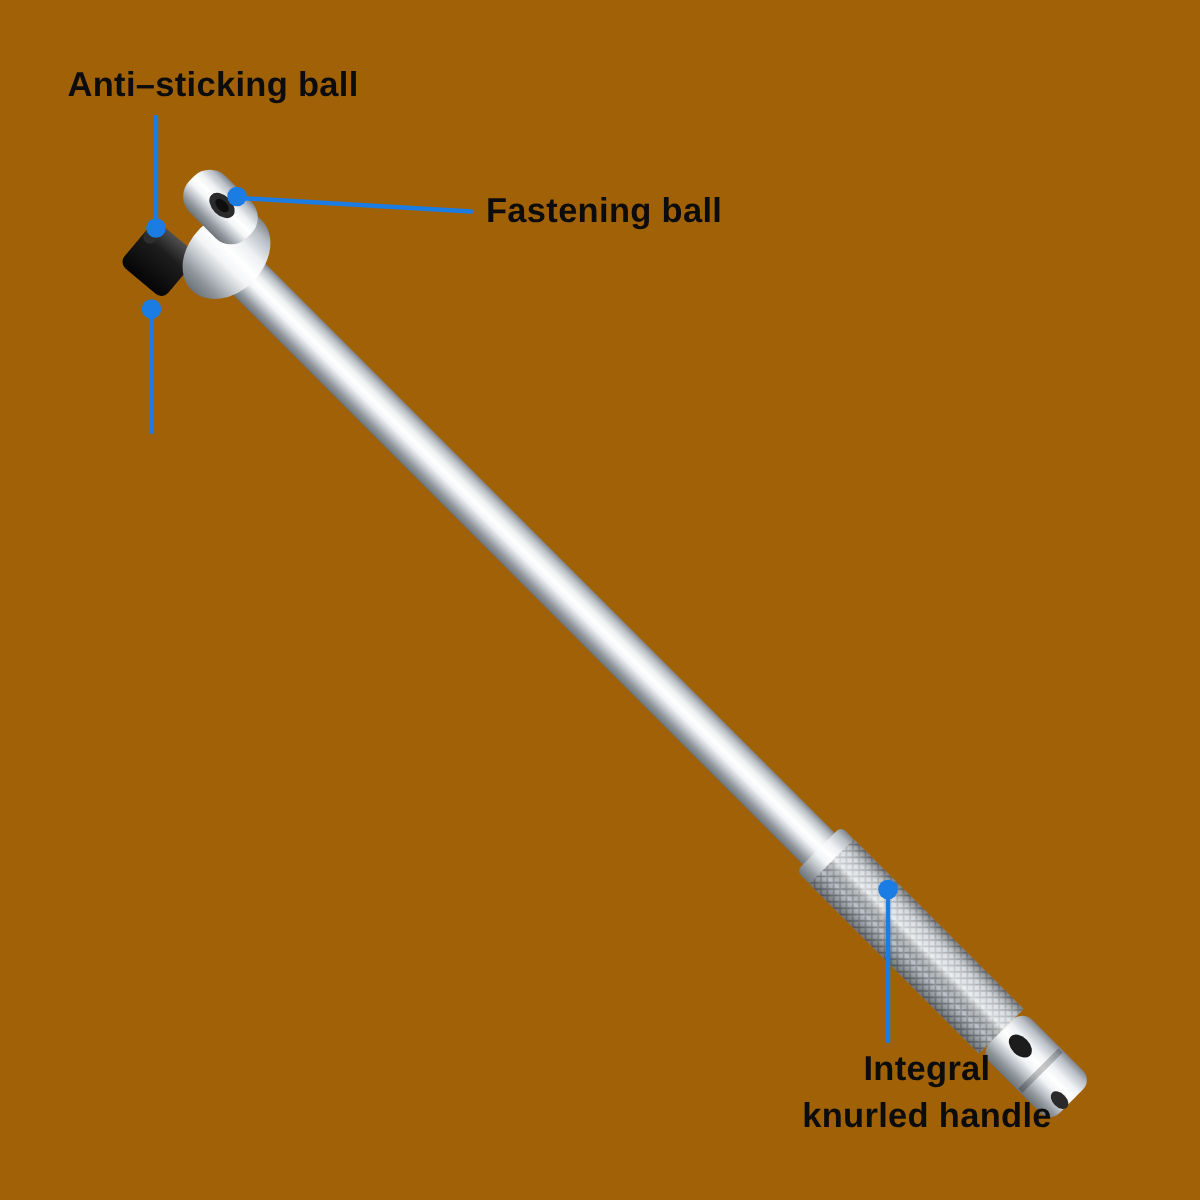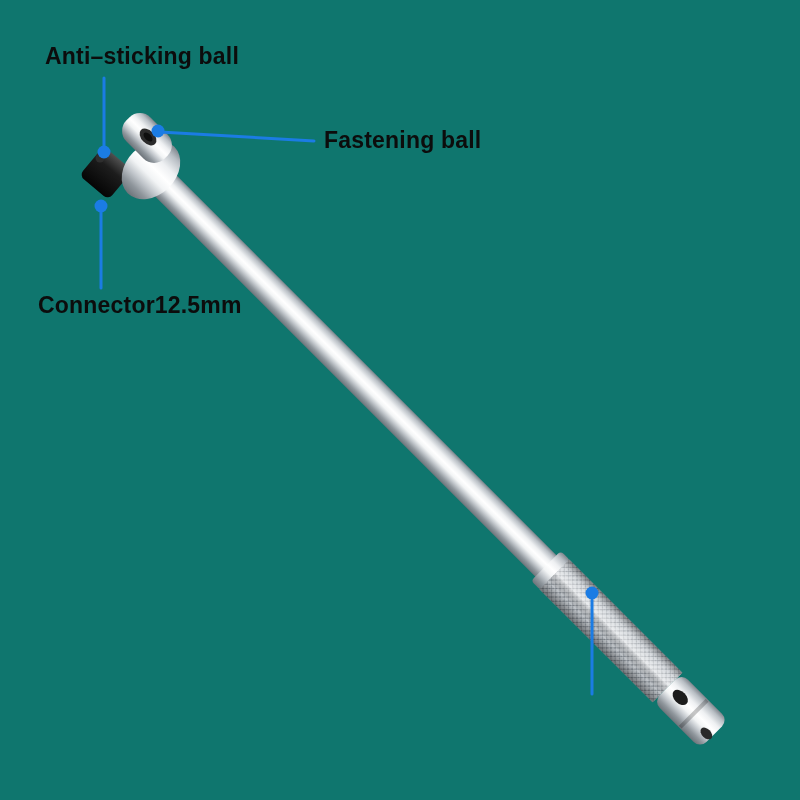--- a/index.html
+++ b/index.html
@@ -6,7 +6,7 @@
   .stage{
     position:relative;
     width:800px;height:800px;
-    background:#0f766e;
+    background:#a16207;
     overflow:hidden;
     font-family:"Liberation Sans", sans-serif;
   }

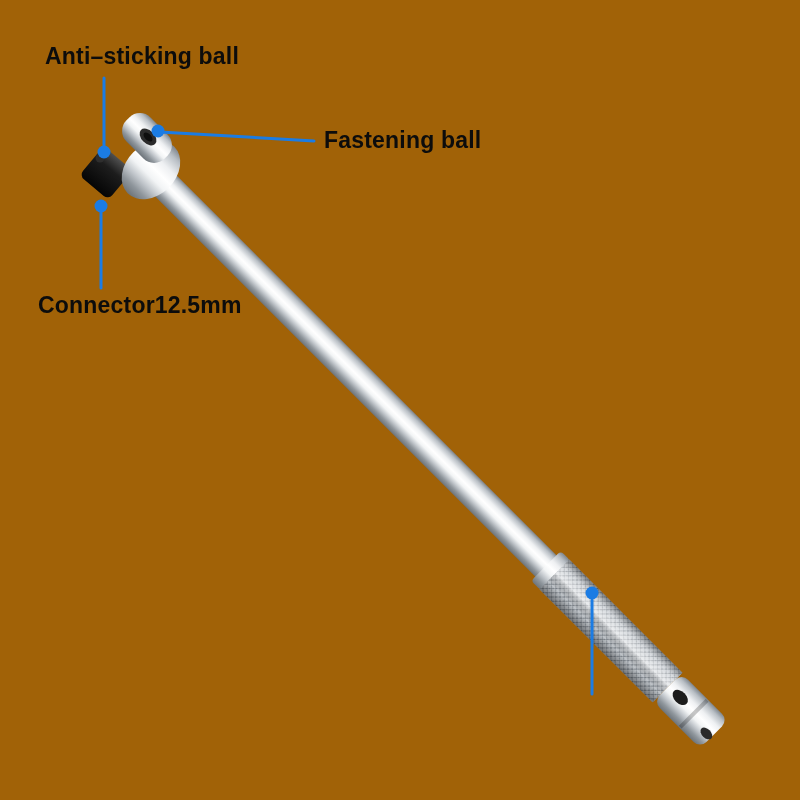--- a/index.html
+++ b/index.html
@@ -120,7 +120,6 @@
 
   <div class="label" style="left:324px; top:127px;">Fastening ball</div>
 
-  <div class="label" style="left:38px; top:292px;">Connector12.5mm</div>
 
 
 </div>

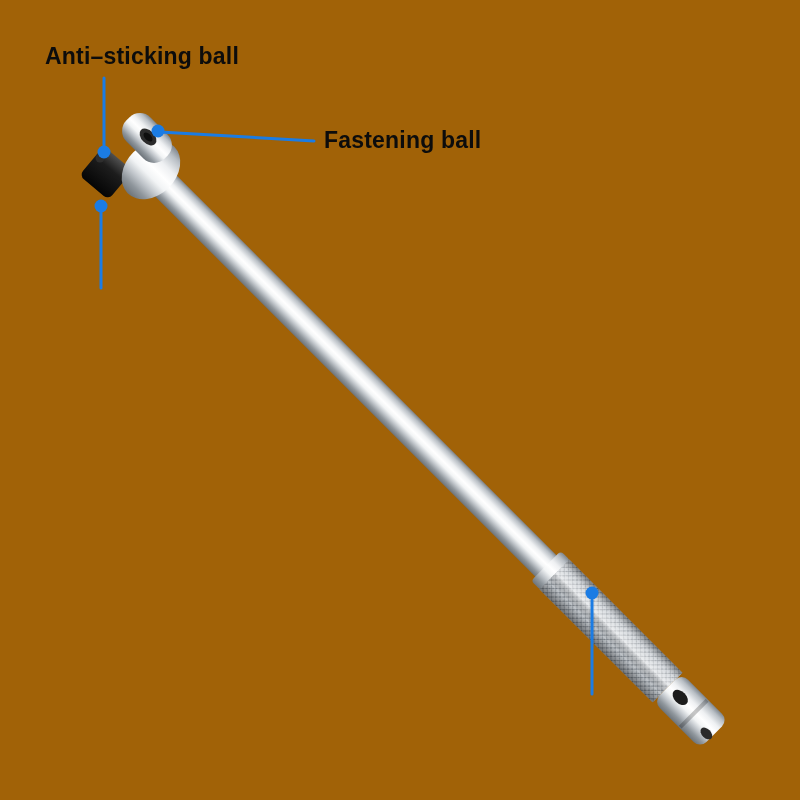--- a/index.html
+++ b/index.html
@@ -121,6 +121,10 @@
   <div class="label" style="left:324px; top:127px;">Fastening ball</div>
 
 
+  <div class="label label-2line" style="left:520px; top:697px; width:196px;">
+    <span>Integral</span>
+    <span>knurled handle</span>
+  </div>
 
 </div>
 

